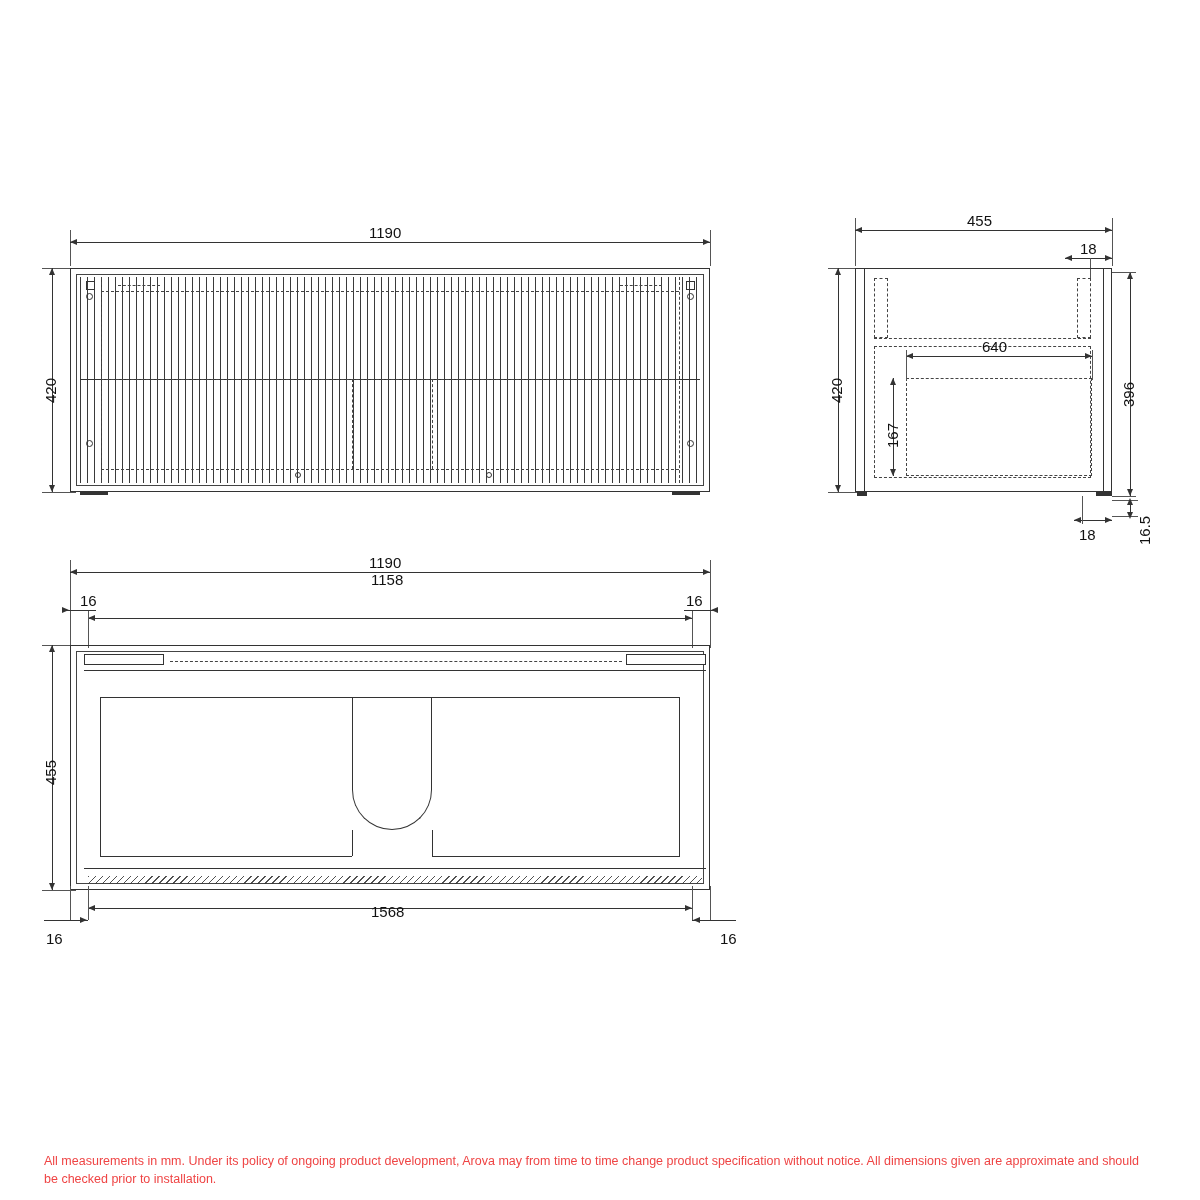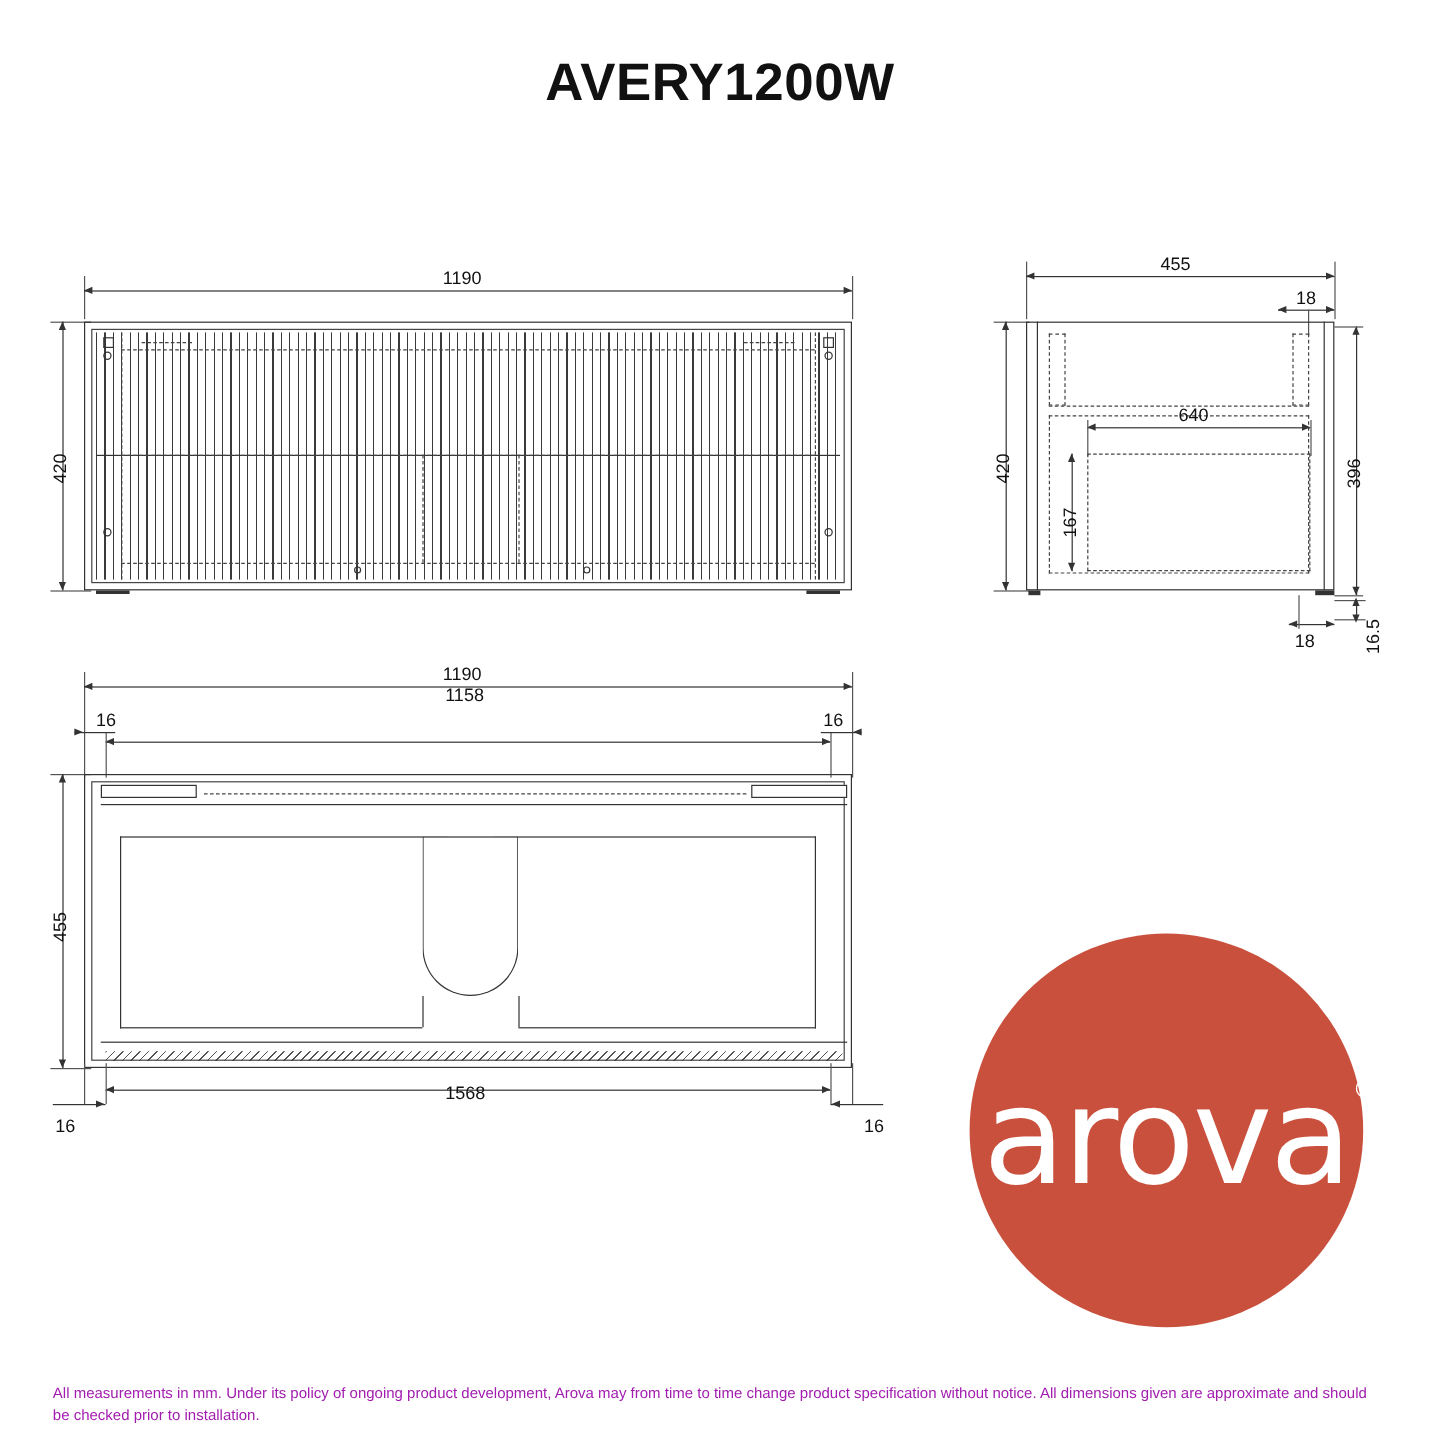--- a/index.html
+++ b/index.html
@@ -147,7 +147,6 @@
 
 <div class="page">
 
-  <div id="title">AVERY1200W</div>
 
   <div>
 

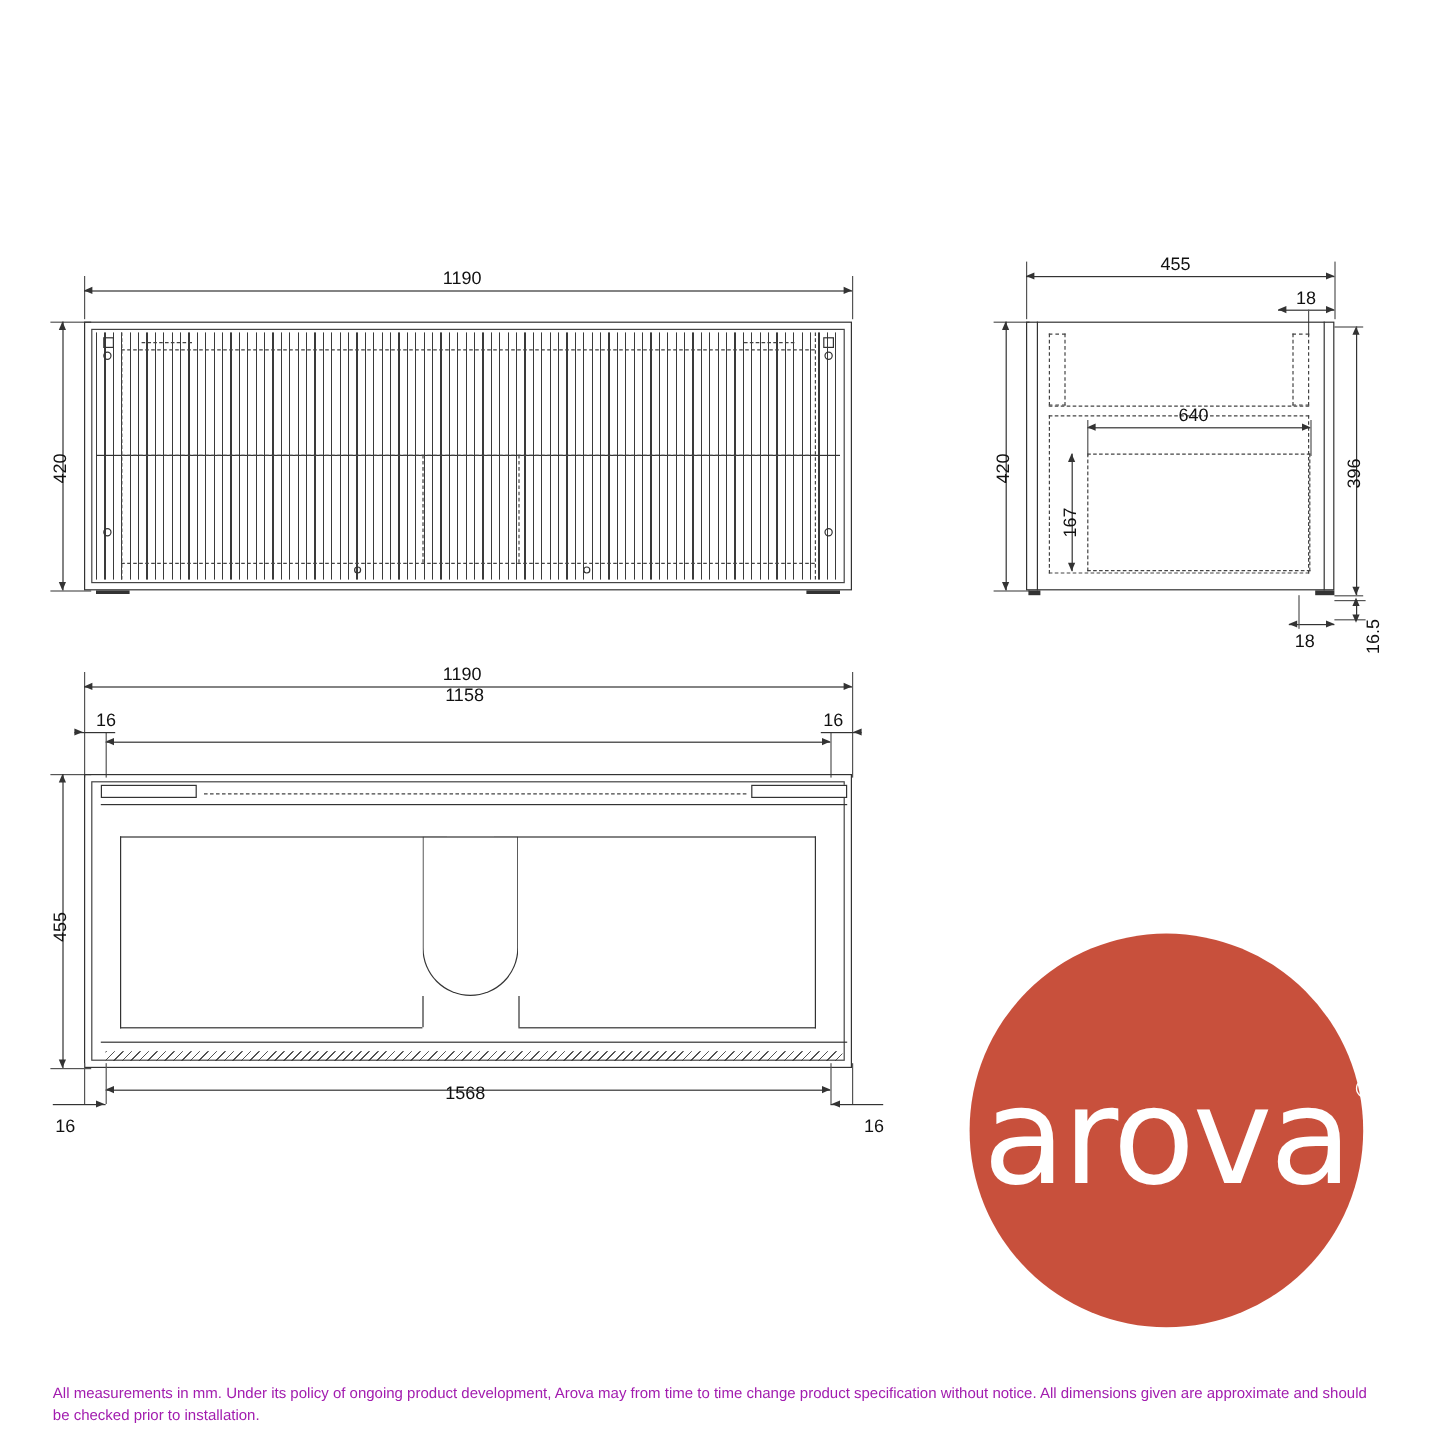--- a/index.html
+++ b/index.html
@@ -334,12 +334,6 @@
     <div class="dim-text" style="left:720px; top:930px;">16</div>
   </div>
 
-  <div id="logo">
-    <div class="word">
-      <span>arova</span>
-      <span class="reg">®</span>
-    </div>
-  </div>
 
   <div id="footer">All measurements in mm. Under its policy of ongoing product development, Arova may from time to time change product specification without notice.  All dimensions given are approximate and should be checked prior to installation.</div>
 

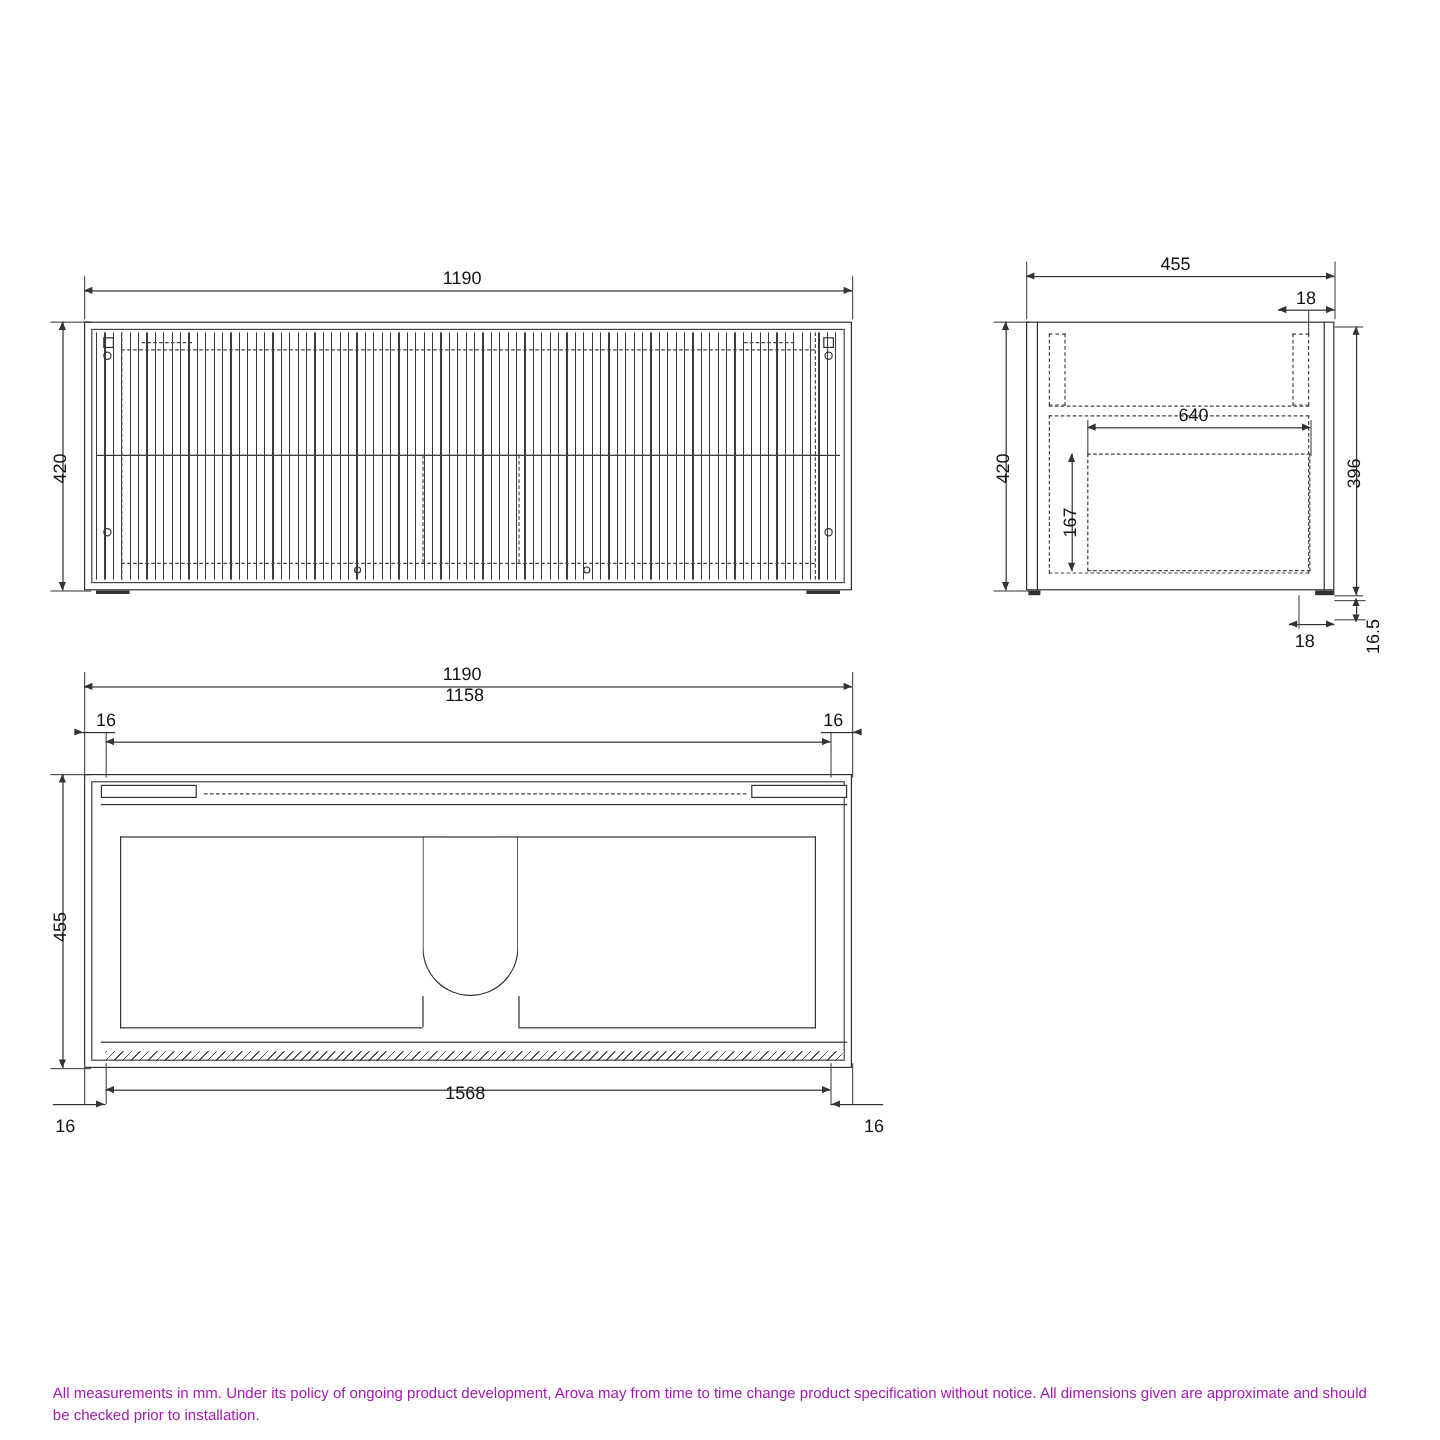--- a/index.html
+++ b/index.html
@@ -139,7 +139,7 @@
     width: 1112px;
     font-size: 12.5px;
     line-height: 1.45;
-    color: #a21caf;
+    color: #ef4444;
   }
 </style>
 </head>

